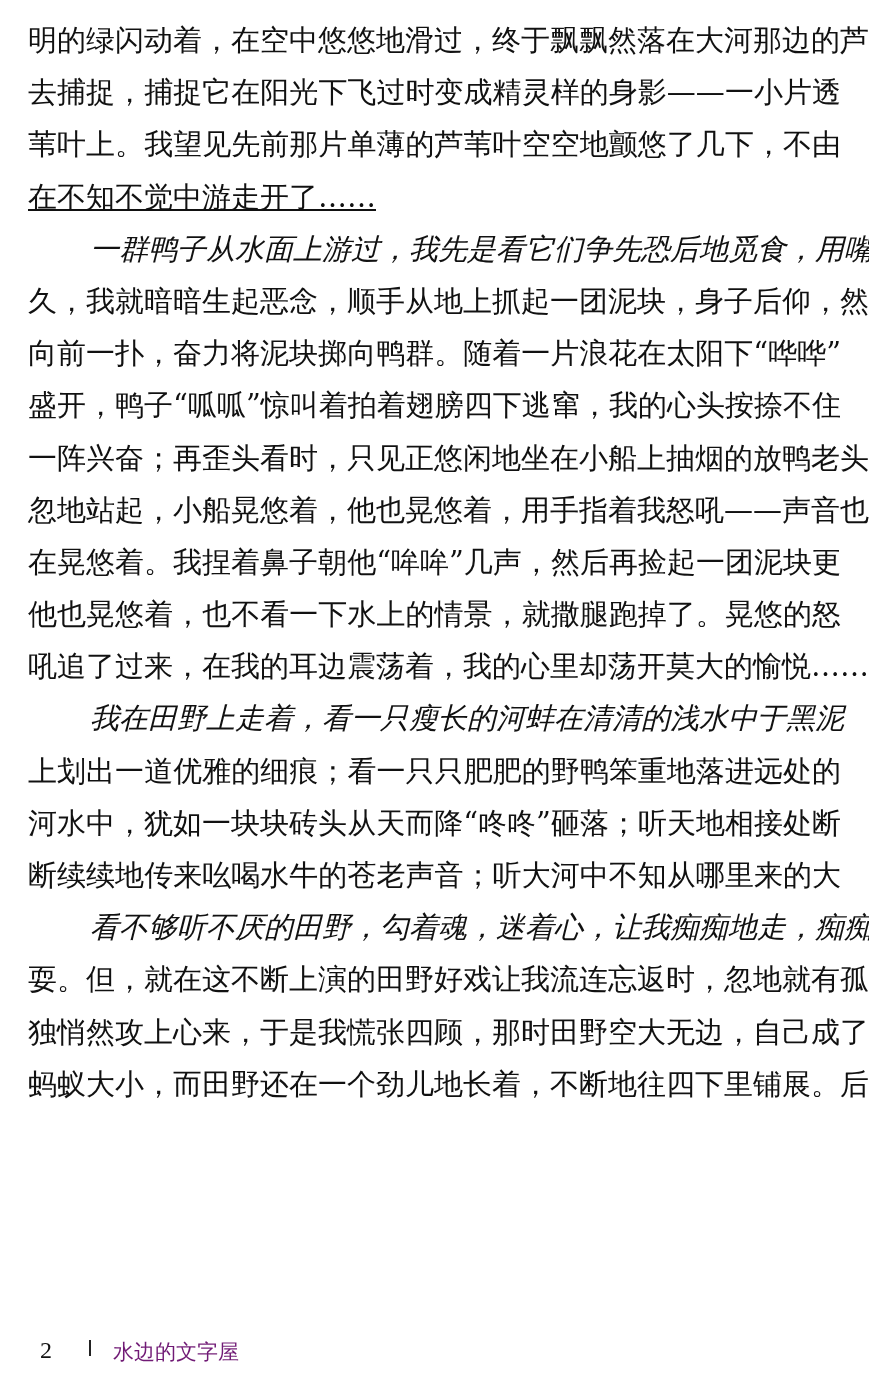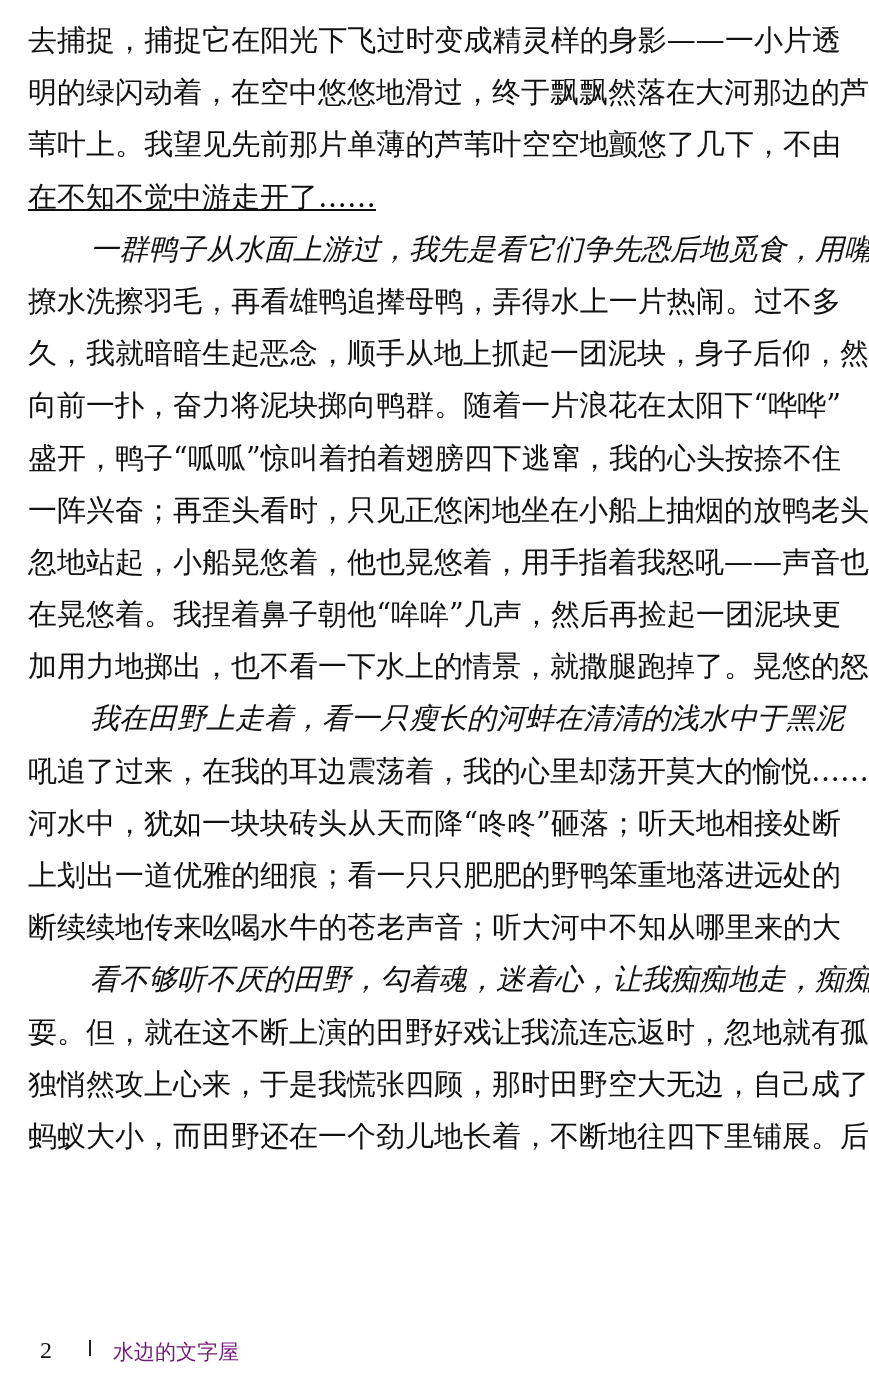--- a/index.html
+++ b/index.html
@@ -34,8 +34,8 @@
 
 <div class="page">
   <div class="text-block">
+    <div class="line">明的绿闪动着，在空中悠悠地滑过，终于飘飘然落在大河那边的芦</div>
     <div class="line">去捕捉，捕捉它在阳光下飞过时变成精灵样的身影——一小片透</div>
-    <div class="line">明的绿闪动着，在空中悠悠地滑过，终于飘飘然落在大河那边的芦</div>
     <div class="line">苇叶上。我望见先前那片单薄的芦苇叶空空地颤悠了几下，不由</div>
     <div class="line last">在不知不觉中游走开了……</div>
     <div class="line indent">一群鸭子从水面上游过，我先是看它们争先恐后地觅食，用嘴</div>

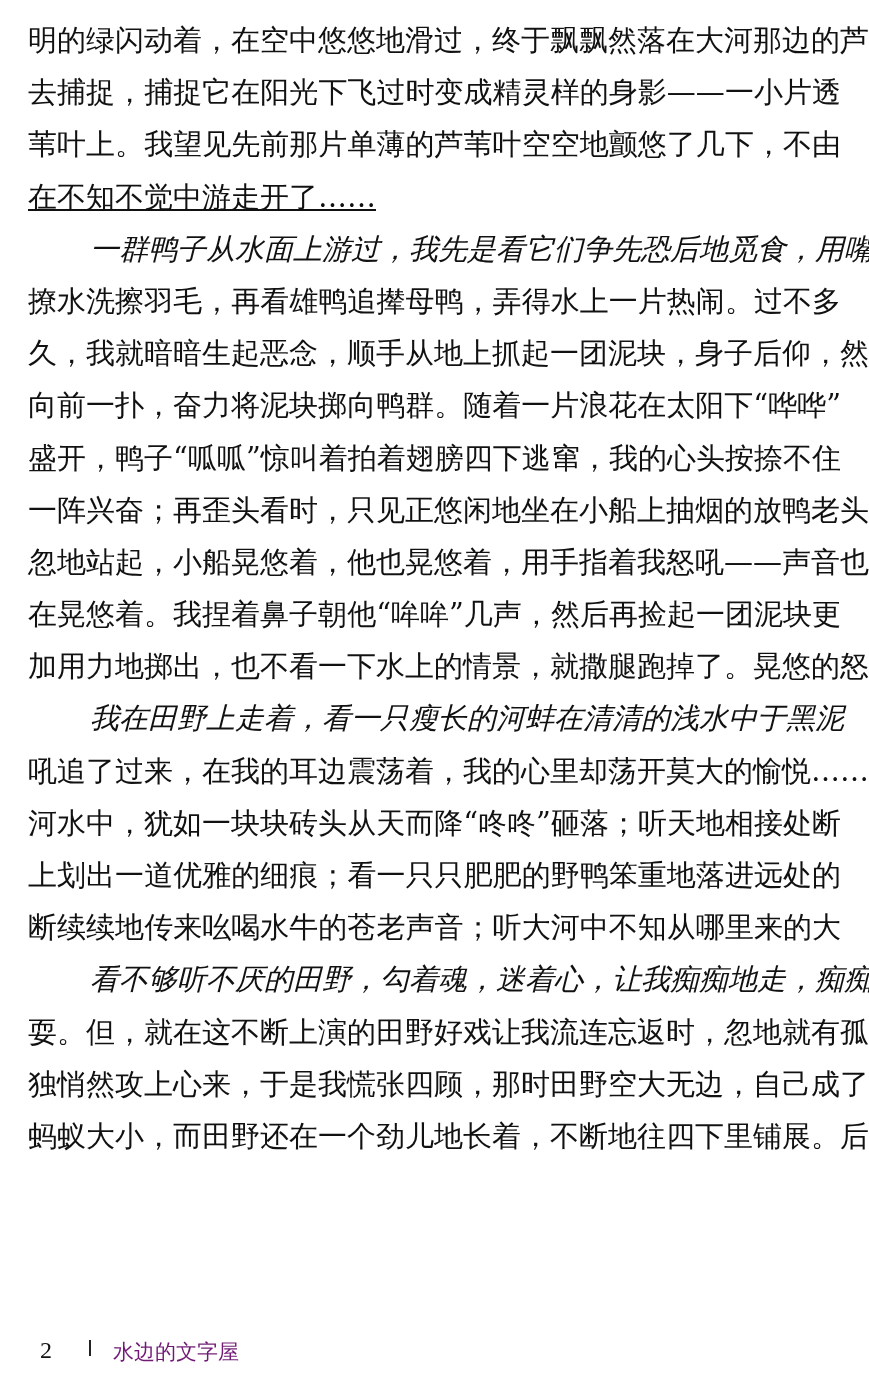--- a/index.html
+++ b/index.html
@@ -39,7 +39,6 @@
     <div class="line">苇叶上。我望见先前那片单薄的芦苇叶空空地颤悠了几下，不由</div>
     <div class="line last">在不知不觉中游走开了……</div>
     <div class="line indent">一群鸭子从水面上游过，我先是看它们争先恐后地觅食，用嘴</div>
-    <div class="line">撩水洗擦羽毛，再看雄鸭追撵母鸭，弄得水上一片热闹。过不多</div>
     <div class="line">久，我就暗暗生起恶念，顺手从地上抓起一团泥块，身子后仰，然后</div>
     <div class="line">向前一扑，奋力将泥块掷向鸭群。随着一片浪花在太阳下“哗哗”</div>
     <div class="line">盛开，鸭子“呱呱”惊叫着拍着翅膀四下逃窜，我的心头按捺不住</div>

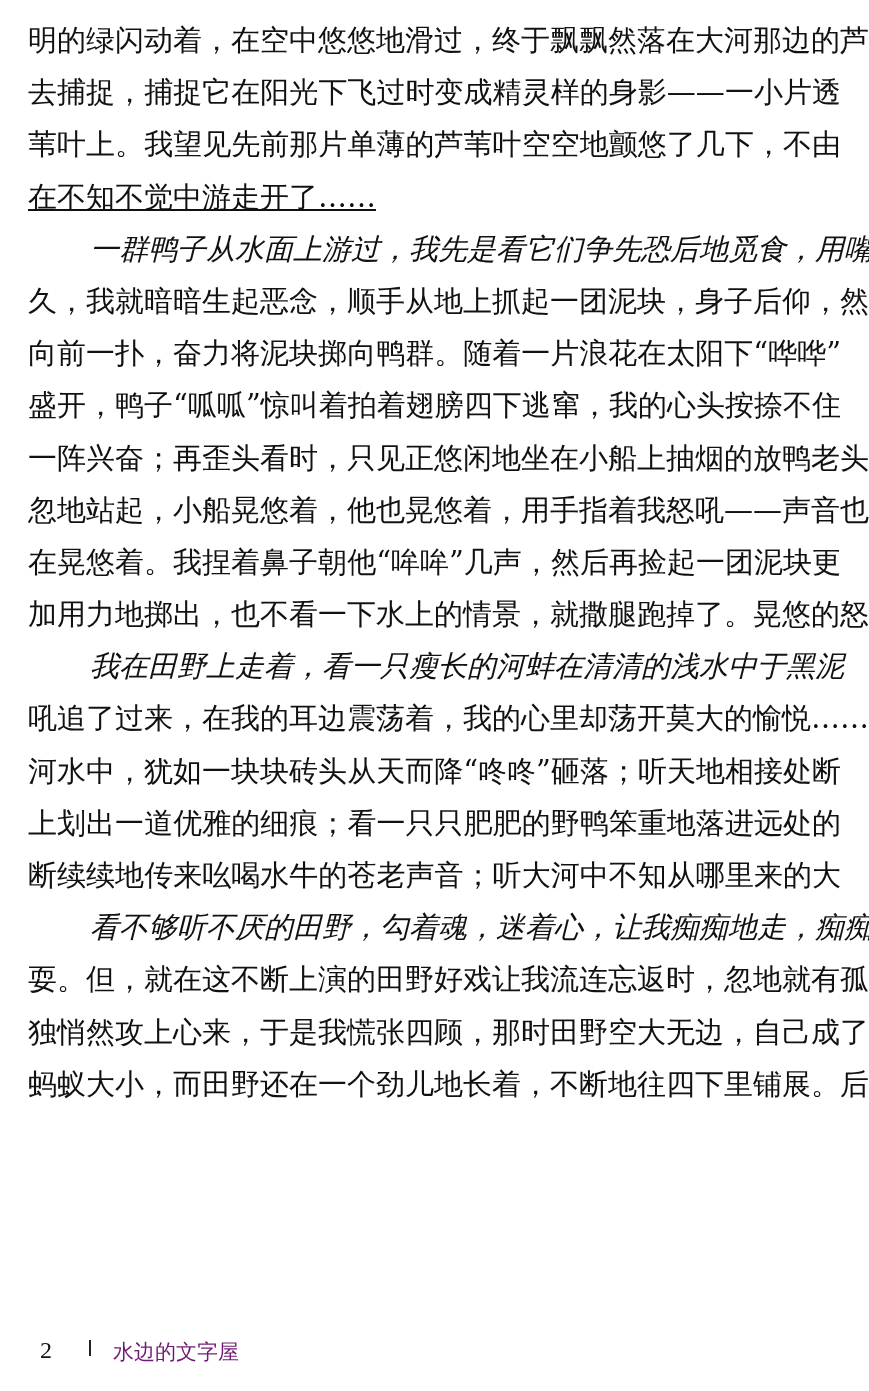--- a/index.html
+++ b/index.html
@@ -45,7 +45,7 @@
     <div class="line">一阵兴奋；再歪头看时，只见正悠闲地坐在小船上抽烟的放鸭老头</div>
     <div class="line">忽地站起，小船晃悠着，他也晃悠着，用手指着我怒吼——声音也</div>
     <div class="line">在晃悠着。我捏着鼻子朝他“哞哞”几声，然后再捡起一团泥块更</div>
-    <div class="line">加用力地掷出，也不看一下水上的情景，就撒腿跑掉了。晃悠的怒</div>
+    <div class="line">他也晃悠着，也不看一下水上的情景，就撒腿跑掉了。晃悠的怒</div>
     <div class="line indent">我在田野上走着，看一只瘦长的河蚌在清清的浅水中于黑泥</div>
     <div class="line">吼追了过来，在我的耳边震荡着，我的心里却荡开莫大的愉悦……</div>
     <div class="line">河水中，犹如一块块砖头从天而降“咚咚”砸落；听天地相接处断</div>

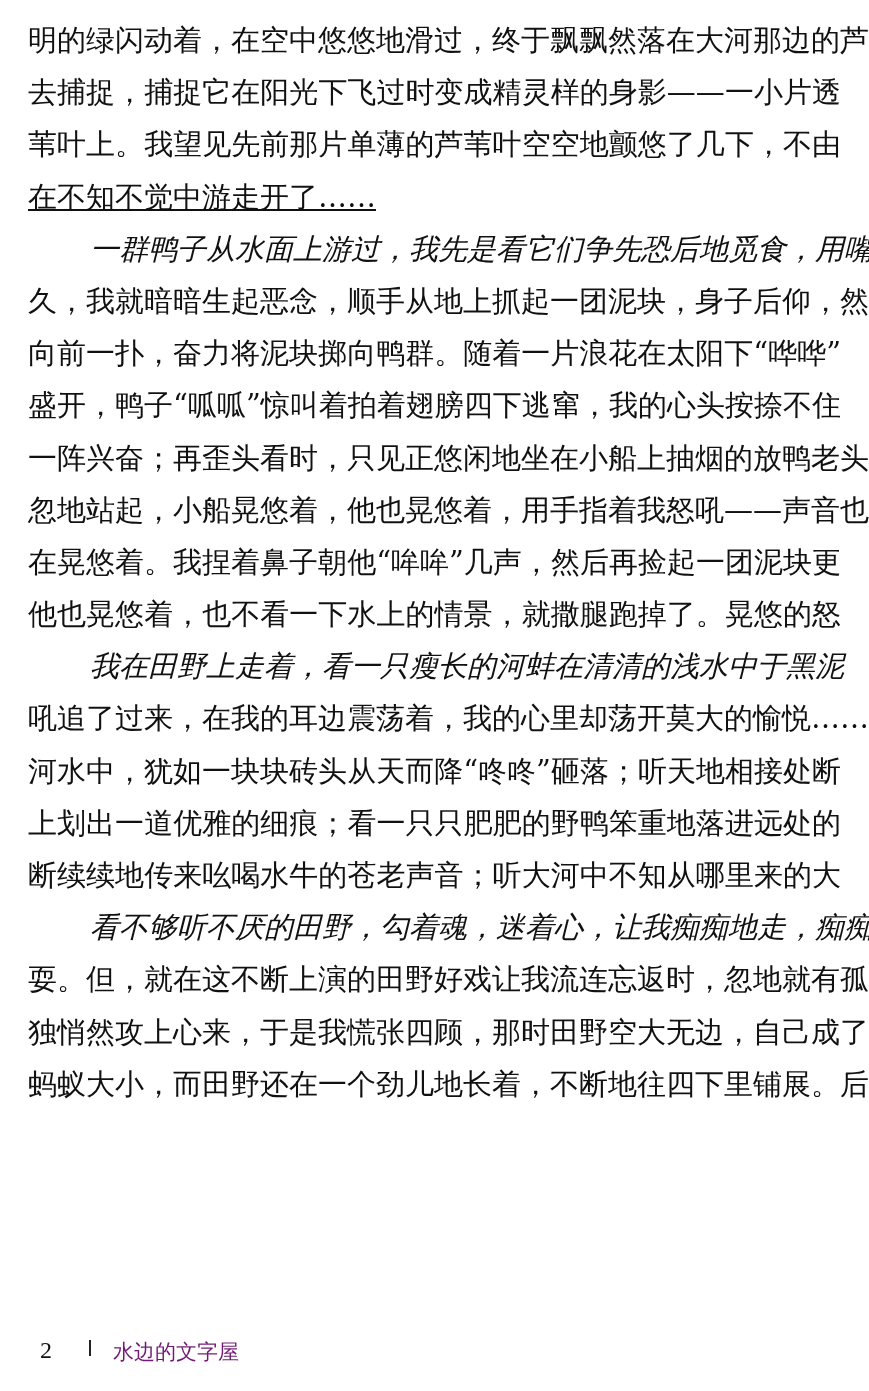--- a/index.html
+++ b/index.html
@@ -46,8 +46,8 @@
     <div class="line">忽地站起，小船晃悠着，他也晃悠着，用手指着我怒吼——声音也</div>
     <div class="line">在晃悠着。我捏着鼻子朝他“哞哞”几声，然后再捡起一团泥块更</div>
     <div class="line">他也晃悠着，也不看一下水上的情景，就撒腿跑掉了。晃悠的怒</div>
+    <div class="line">吼追了过来，在我的耳边震荡着，我的心里却荡开莫大的愉悦……</div>
     <div class="line indent">我在田野上走着，看一只瘦长的河蚌在清清的浅水中于黑泥</div>
-    <div class="line">吼追了过来，在我的耳边震荡着，我的心里却荡开莫大的愉悦……</div>
     <div class="line">河水中，犹如一块块砖头从天而降“咚咚”砸落；听天地相接处断</div>
     <div class="line">上划出一道优雅的细痕；看一只只肥肥的野鸭笨重地落进远处的</div>
     <div class="line">断续续地传来吆喝水牛的苍老声音；听大河中不知从哪里来的大</div>

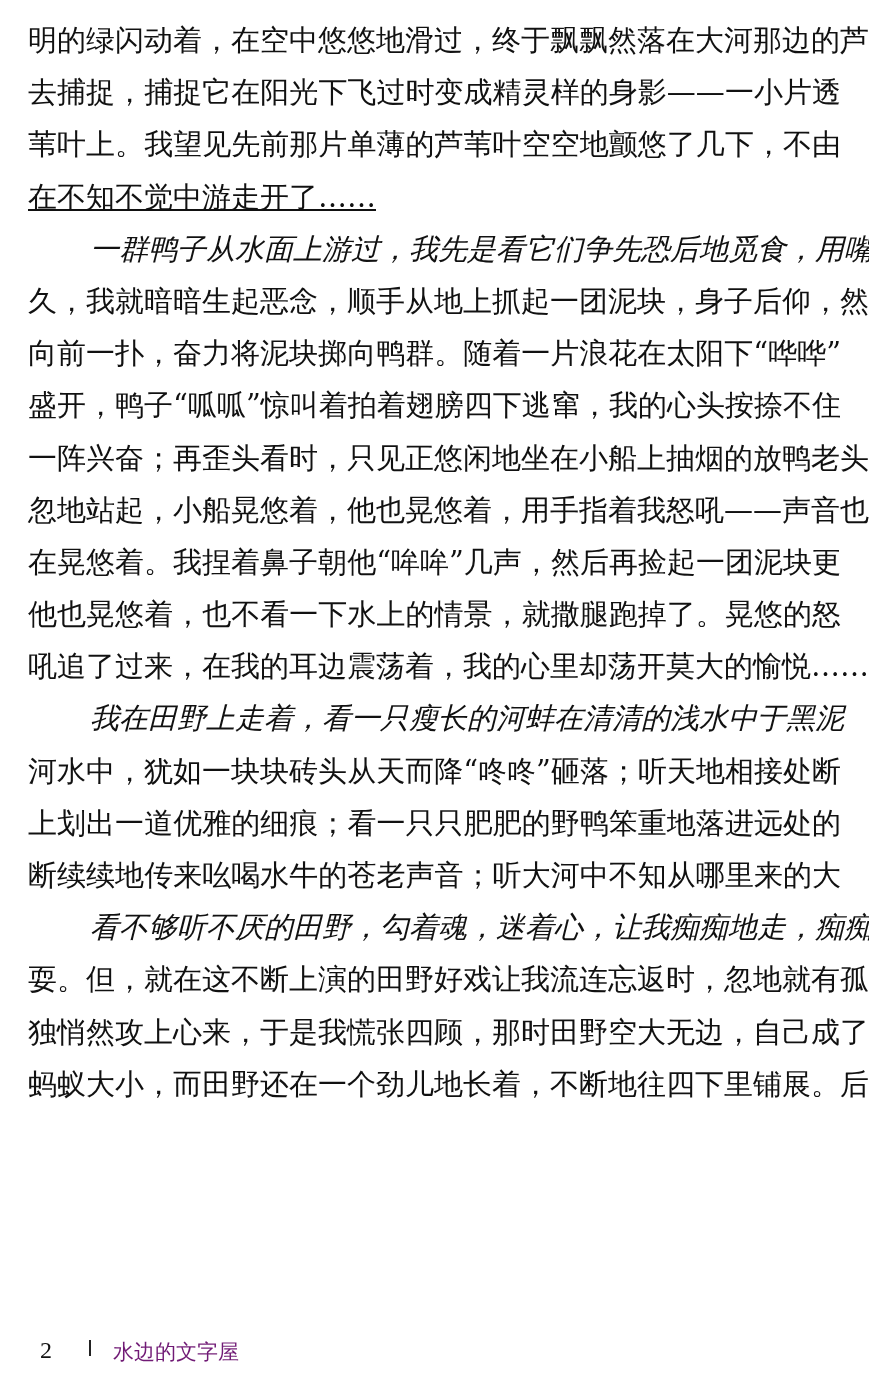--- a/index.html
+++ b/index.html
@@ -48,8 +48,8 @@
     <div class="line">他也晃悠着，也不看一下水上的情景，就撒腿跑掉了。晃悠的怒</div>
     <div class="line">吼追了过来，在我的耳边震荡着，我的心里却荡开莫大的愉悦……</div>
     <div class="line indent">我在田野上走着，看一只瘦长的河蚌在清清的浅水中于黑泥</div>
+    <div class="line">上划出一道优雅的细痕；看一只只肥肥的野鸭笨重地落进远处的</div>
     <div class="line">河水中，犹如一块块砖头从天而降“咚咚”砸落；听天地相接处断</div>
-    <div class="line">上划出一道优雅的细痕；看一只只肥肥的野鸭笨重地落进远处的</div>
     <div class="line">断续续地传来吆喝水牛的苍老声音；听大河中不知从哪里来的大</div>
     <div class="line indent">看不够听不厌的田野，勾着魂，迷着心，让我痴痴地走，痴痴地</div>
     <div class="line">耍。但，就在这不断上演的田野好戏让我流连忘返时，忽地就有孤</div>

